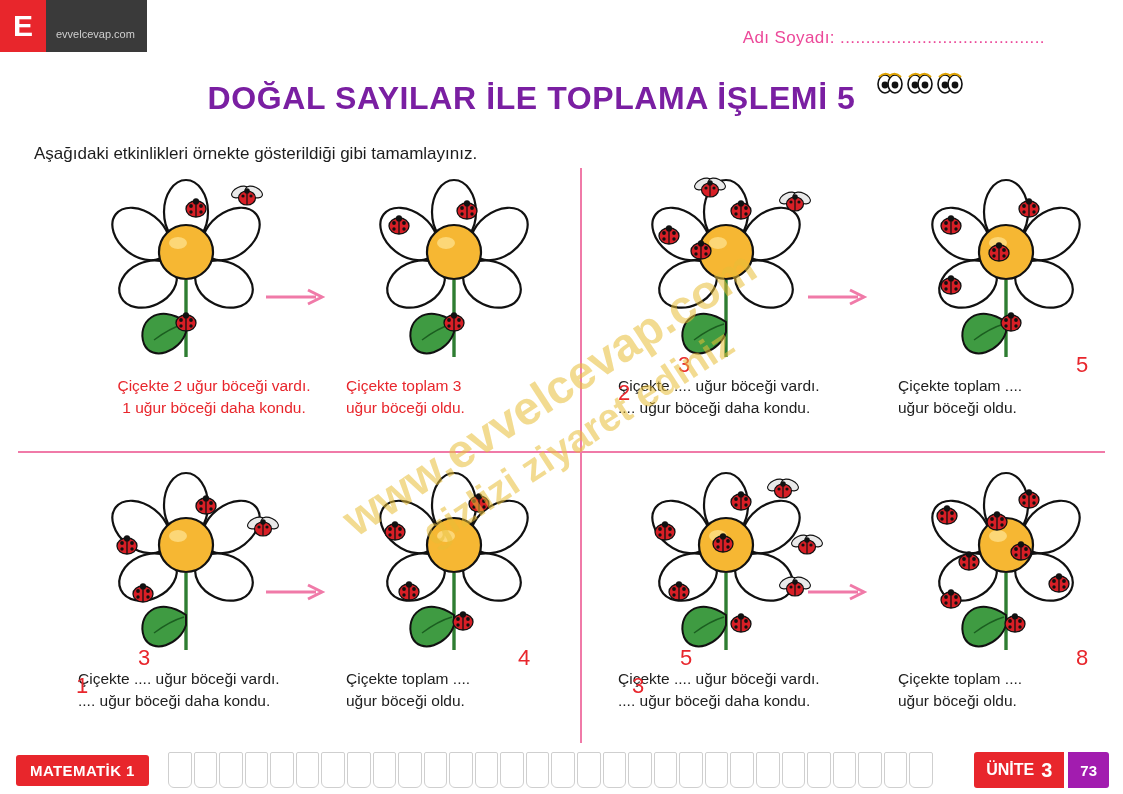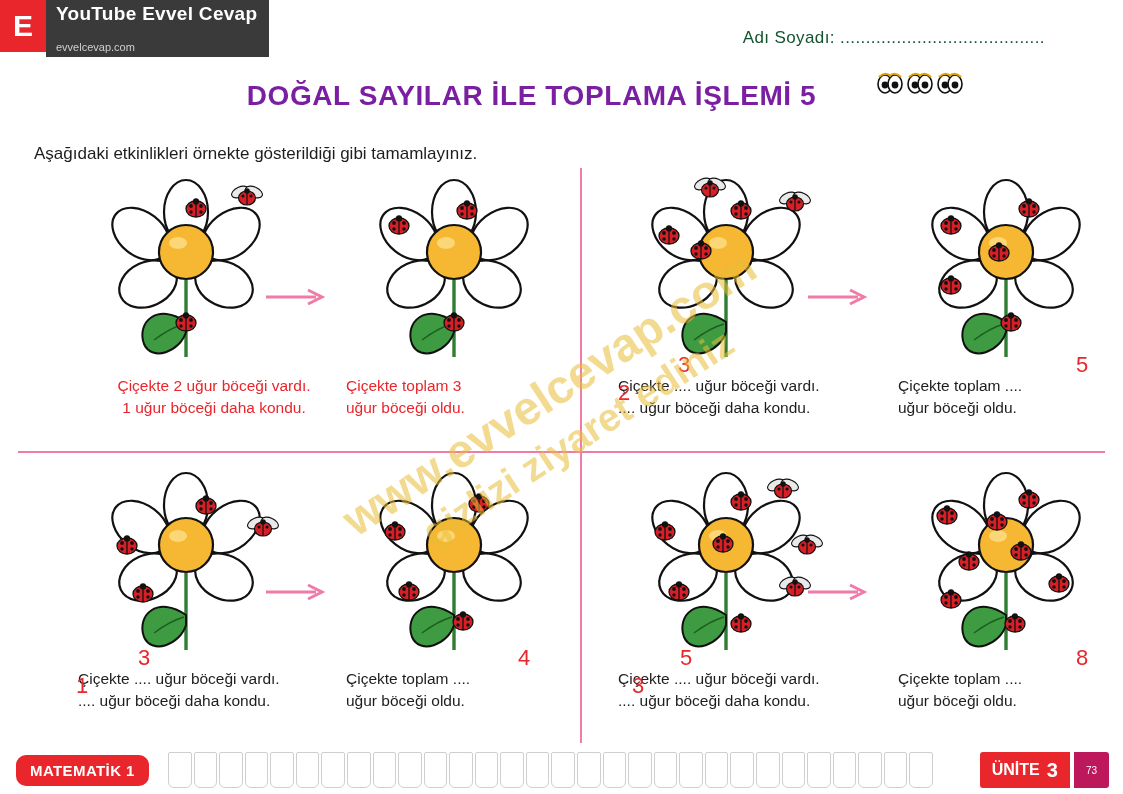--- a/index.html
+++ b/index.html
@@ -204,7 +204,6 @@
 <div class="brand">
   <div class="brand-logo">E</div>
   <div class="brand-text">
-    <div class="brand-title">YouTube Evvel Cevap</div>
     <div class="brand-sub">evvelcevap.com</div>
   </div>
 </div>

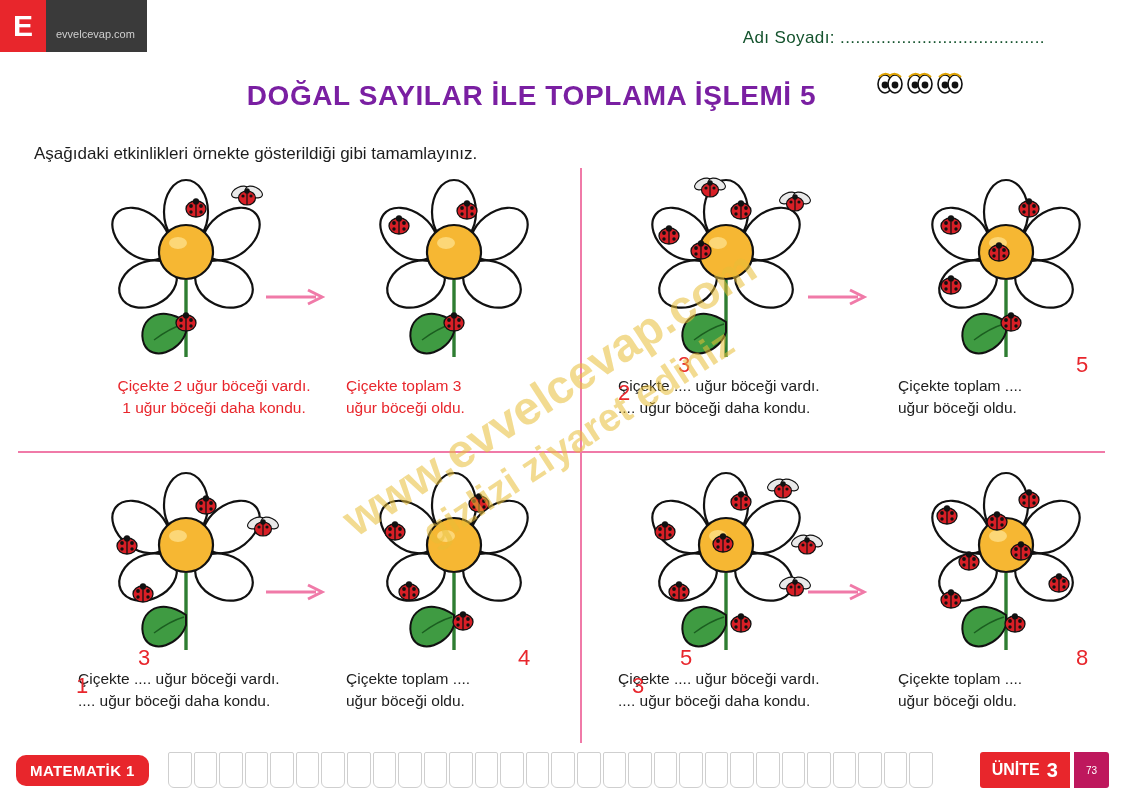--- a/index.html
+++ b/index.html
@@ -44,7 +44,7 @@
     position: absolute;
     right: 78px; top: 28px;
     font-size: 17px;
-    color: #14532d;
+    color: #ec4899;
     letter-spacing: .4px;
     white-space: nowrap;
   }

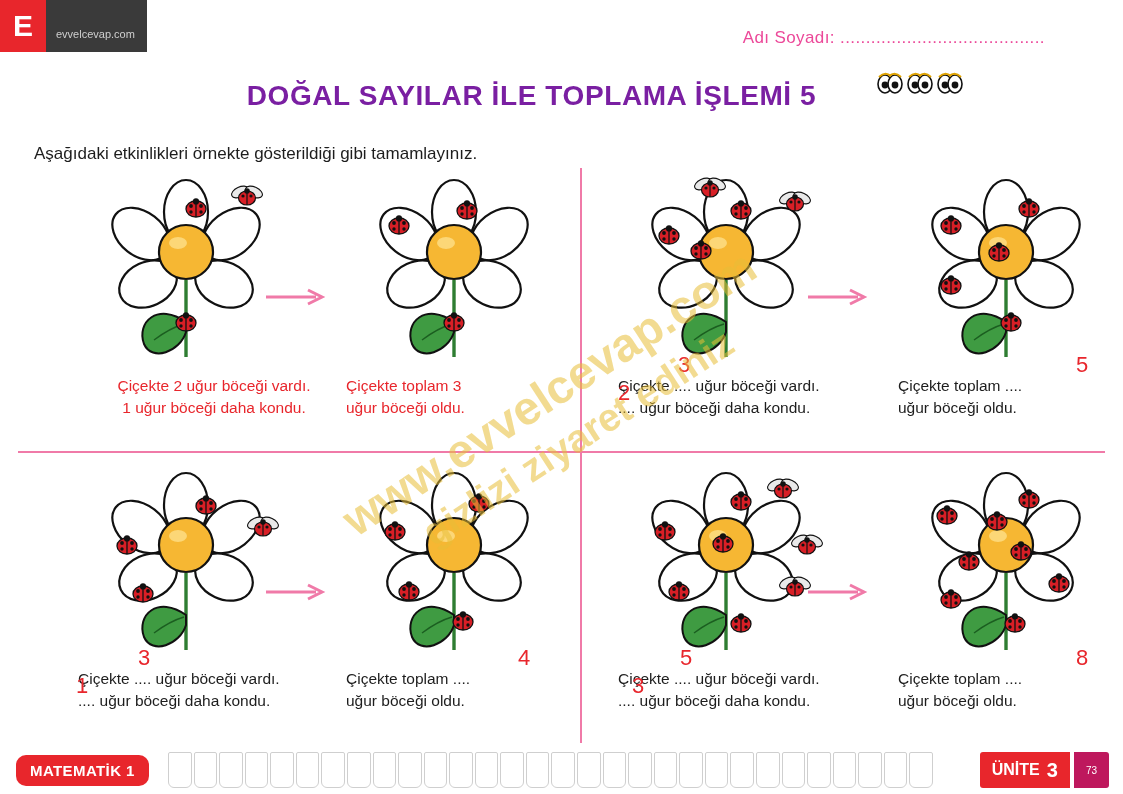--- a/index.html
+++ b/index.html
@@ -63,7 +63,7 @@
     left: 0; right: 0; top: 80px;
     text-align: center;
     color: #7a1fa2;
-    font-size: 28px;
+    font-size: 32px;
     font-weight: bold;
     letter-spacing: .6px;
     padding-right: 60px;

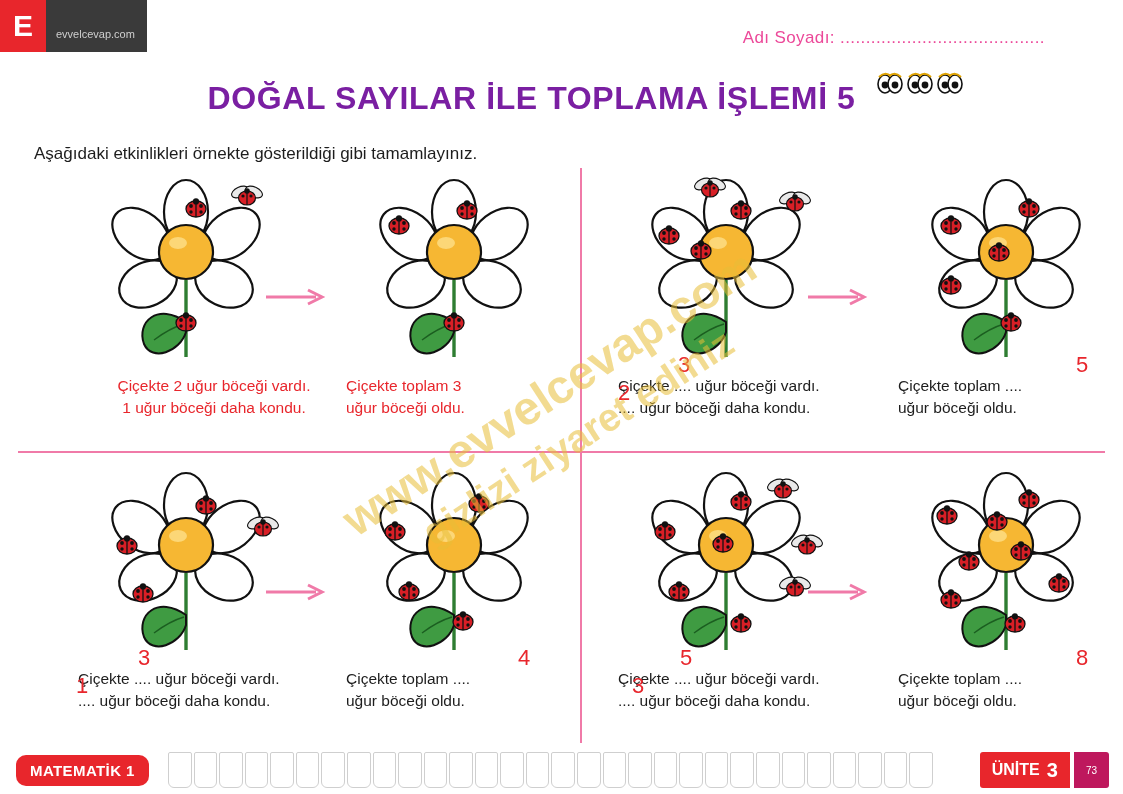--- a/index.html
+++ b/index.html
@@ -155,7 +155,7 @@
     font-weight: bold;
     font-size: 15px;
     padding: 7px 14px;
-    border-radius: 10px;
+    border-radius: 3px;
     letter-spacing: .4px;
   }
   .footer-strip {

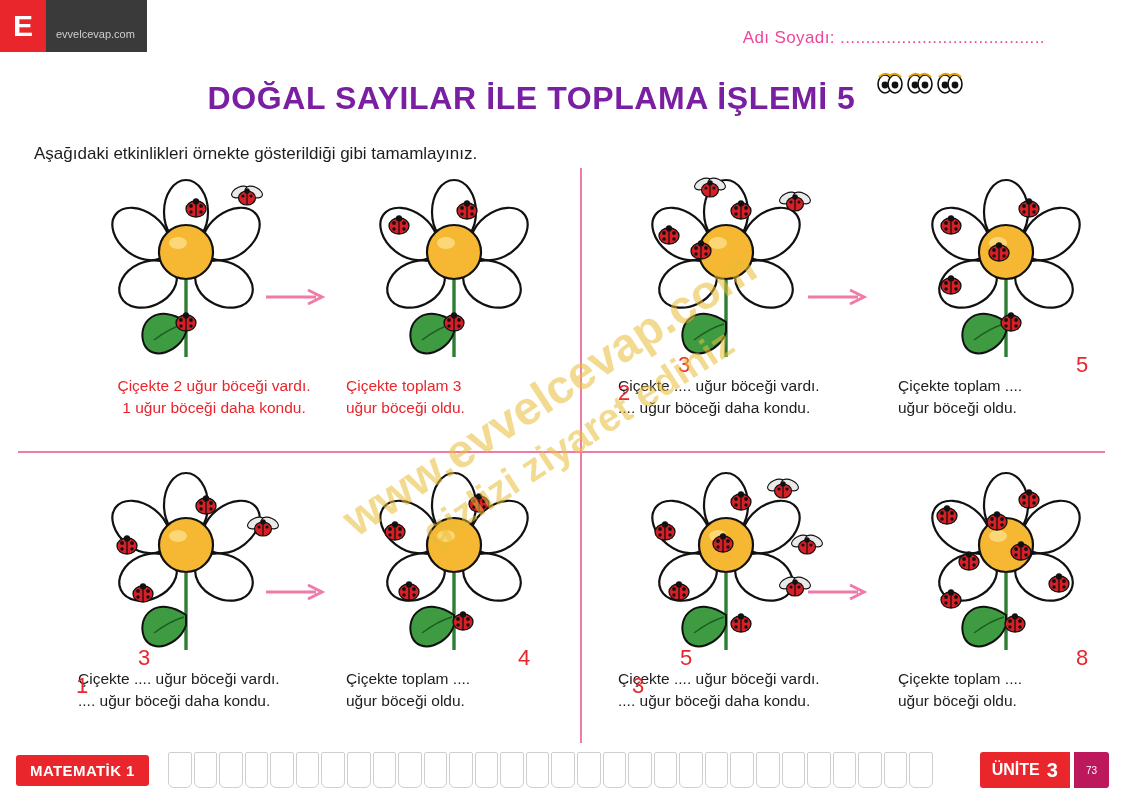--- a/index.html
+++ b/index.html
@@ -190,12 +190,13 @@
   .unite-num { font-size: 20px; }
   .unite-sep { width: 4px; background: #ffffff; }
   .page-box {
-    background: #be185d;
+    background: #a21caf;
     color: #fff;
-    font-size: 10px;
+    font-size: 15px;
     display: flex; align-items: center; justify-content: center;
     padding: 0 12px;
     border-radius: 0 3px 3px 0;
+    font-weight: bold;
   }
 </style>
 </head>

